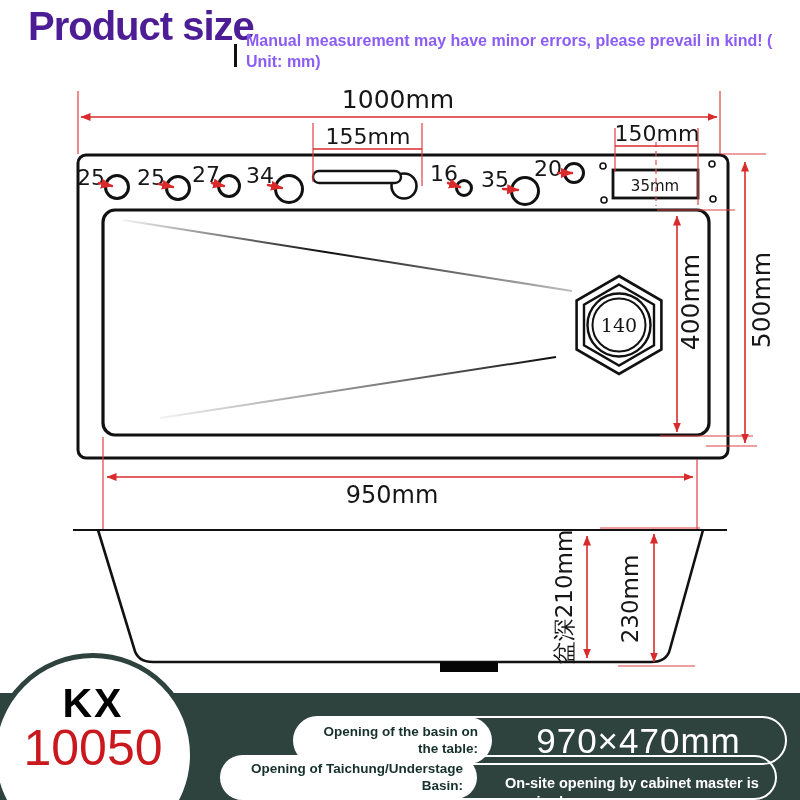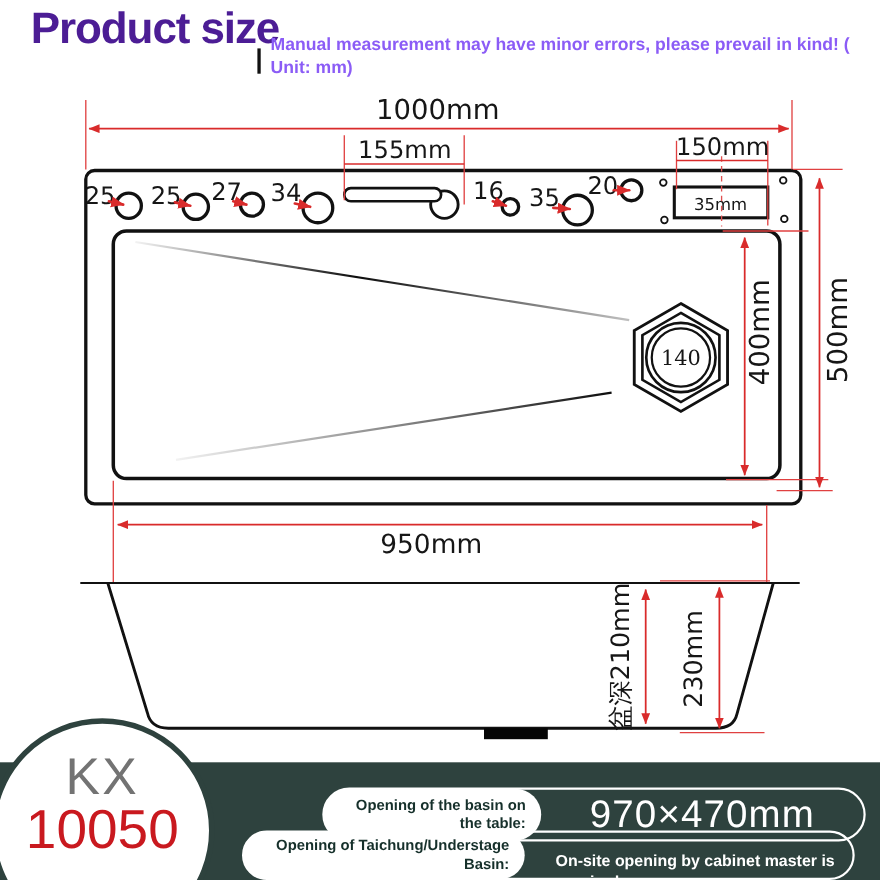--- a/index.html
+++ b/index.html
@@ -36,7 +36,7 @@
     align-items:center;justify-content:flex-start;padding-top:26px;
   }
   .badge .kx{
-    font-size:47px;font-weight:400;color:#737373;line-height:0.95;letter-spacing:2px;
+    font-size:41px;font-weight:700;color:#000000;line-height:0.95;letter-spacing:2px;
   }
   .badge .num{
     font-size:50px;font-weight:400;color:#c9191f;line-height:1.02;letter-spacing:0px;

